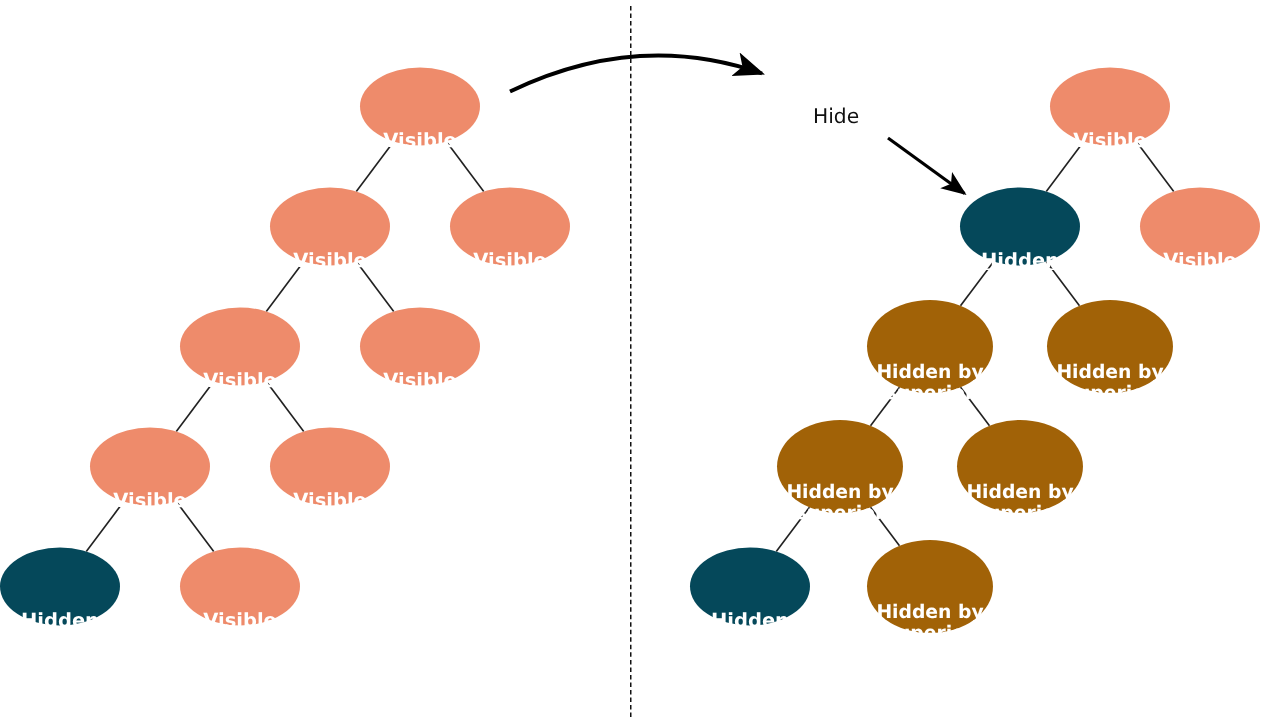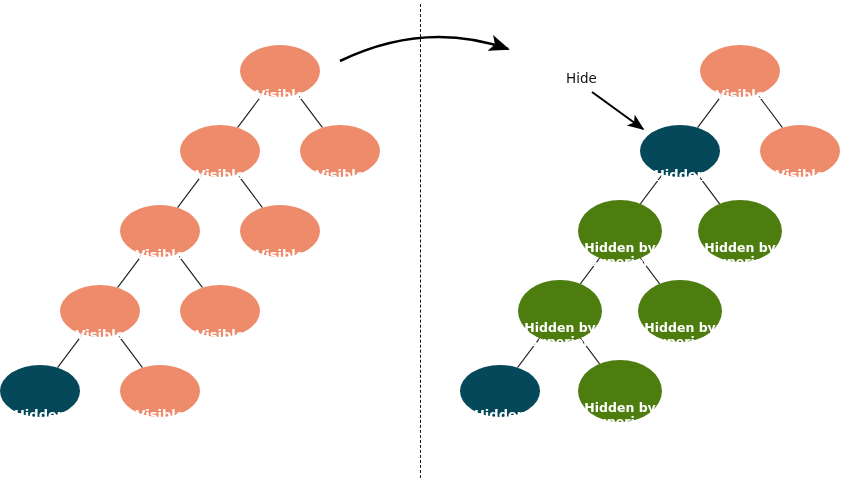--- a/index.html
+++ b/index.html
@@ -116,7 +116,7 @@
 
   <div id="divider"></div>
 
-  <div class="anno-text" style="left:566px; top:70px;">Hide</div>
+  <div class="anno-text" style="left:542px; top:70px;">Hide</div>
 
   <div id="nodes-left">
       <div class="node n-visible size-small" style="left: 240px; top: 45px;">

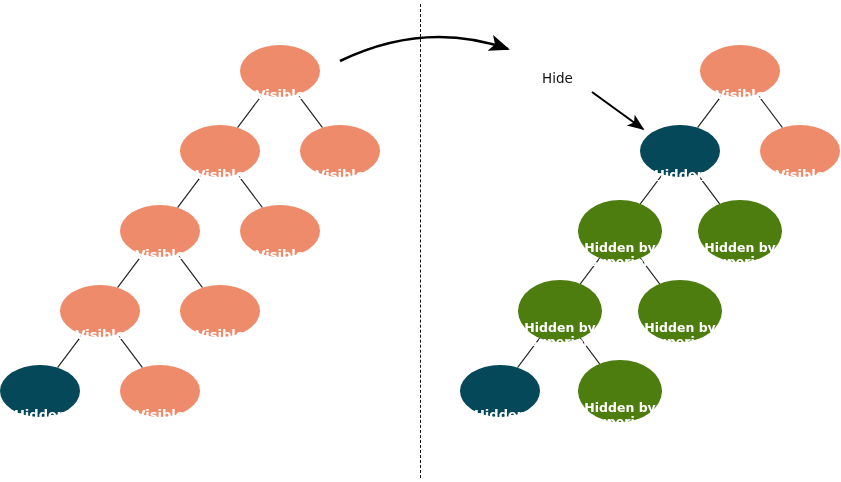--- a/index.html
+++ b/index.html
@@ -45,7 +45,7 @@
   }
   .n-visible  { background: #ee8b6b; }
   .n-hidden   { background: #05485a; text-decoration: underline; }
-  .n-bysup    { background: #4d7c0f; }
+  .n-bysup    { background: #a16207; }
 
   .size-small {
     width: 80px;

